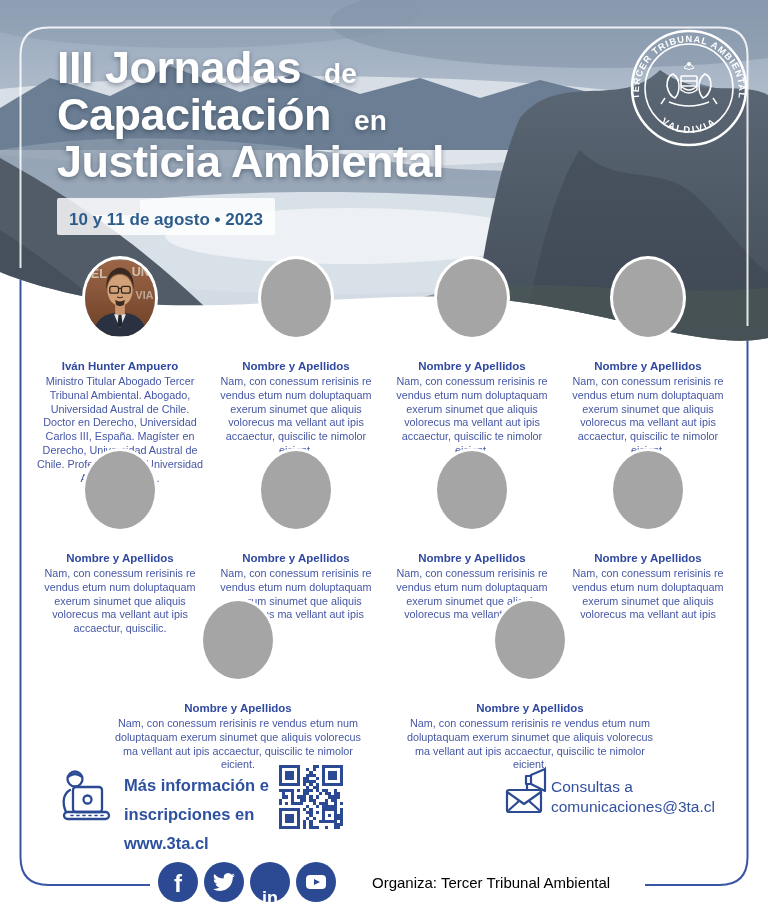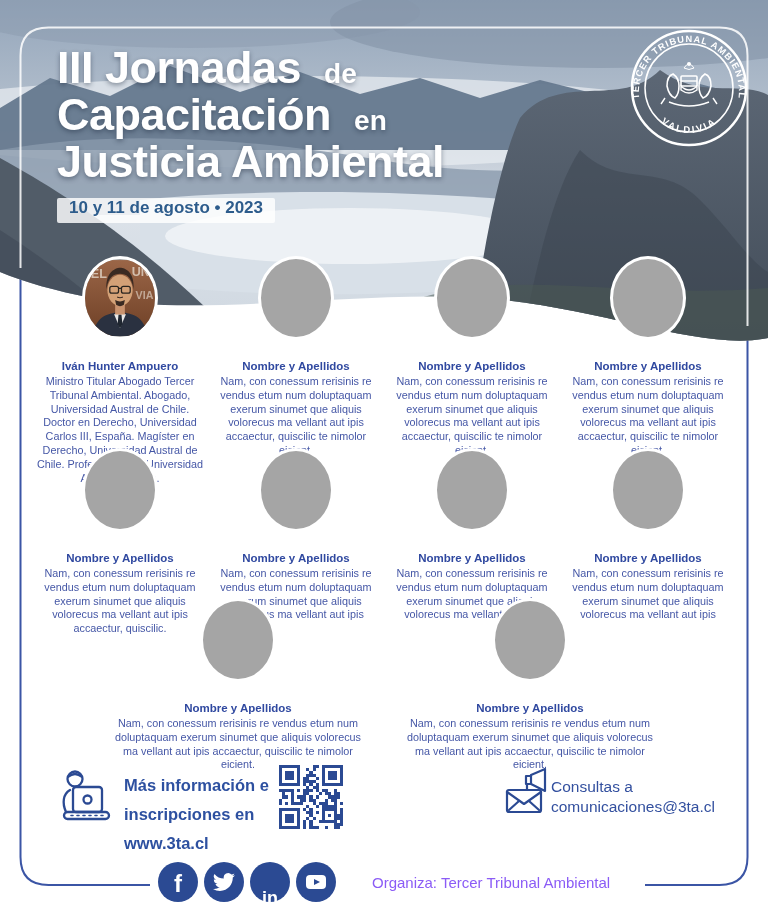--- a/index.html
+++ b/index.html
@@ -21,7 +21,7 @@
   .title .small{font-size:28px;font-weight:bold;margin-left:23px;letter-spacing:0;text-align:center;}
   .badges{position:absolute;left:57px;top:198px;z-index:4;display:flex;gap:7px;}
   .badge{background:rgba(255,255,255,.82);color:#2d5c8c;font-weight:bold;font-size:17px;
-    padding:0 12px 5px;border-radius:2px;white-space:nowrap;}
+    padding:12px 12px 5px;border-radius:2px;white-space:nowrap;}
 
   
   .seal{position:absolute;left:629px;top:28px;width:120px;height:120px;z-index:4;}

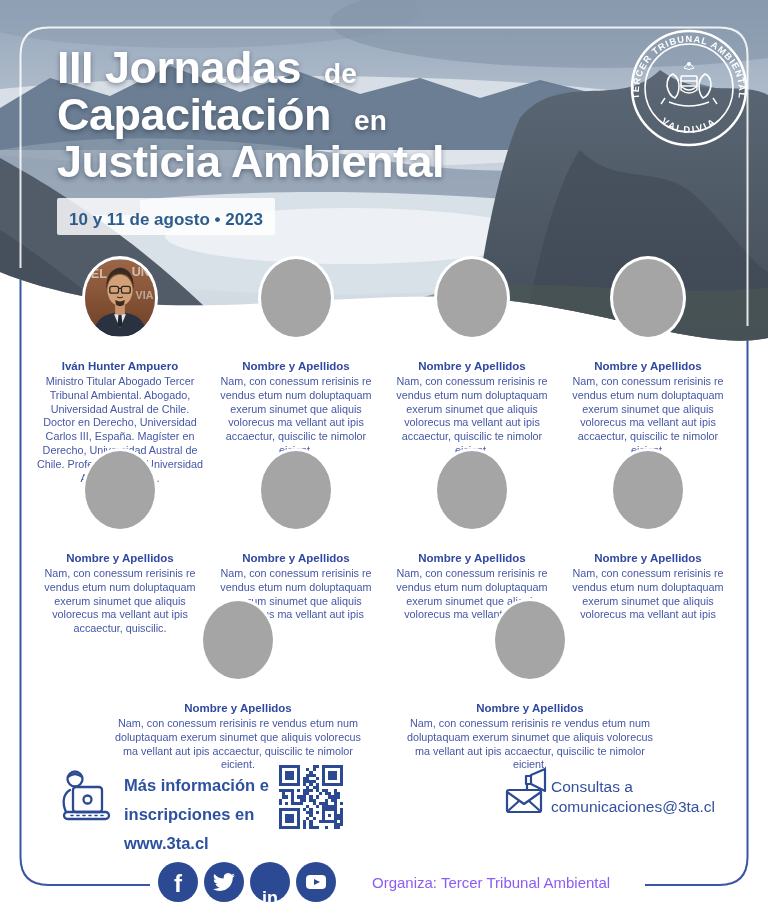--- a/index.html
+++ b/index.html
@@ -54,7 +54,7 @@
   .soc{width:40px;height:40px;border-radius:50%;background:#2b4a93;display:flex;
     align-items:center;justify-content:center;cursor:pointer;}
   .soc span{color:#fff;font-weight:bold;font-family:"Liberation Sans",sans-serif;margin-top:32px;}
-  .organiza{position:absolute;left:372px;top:874px;z-index:4;font-size:15px;color:#8b5cf6;}
+  .organiza{position:absolute;left:372px;top:874px;z-index:4;font-size:15px;color:#000000;}
 </style>
 </head>
 <body>

